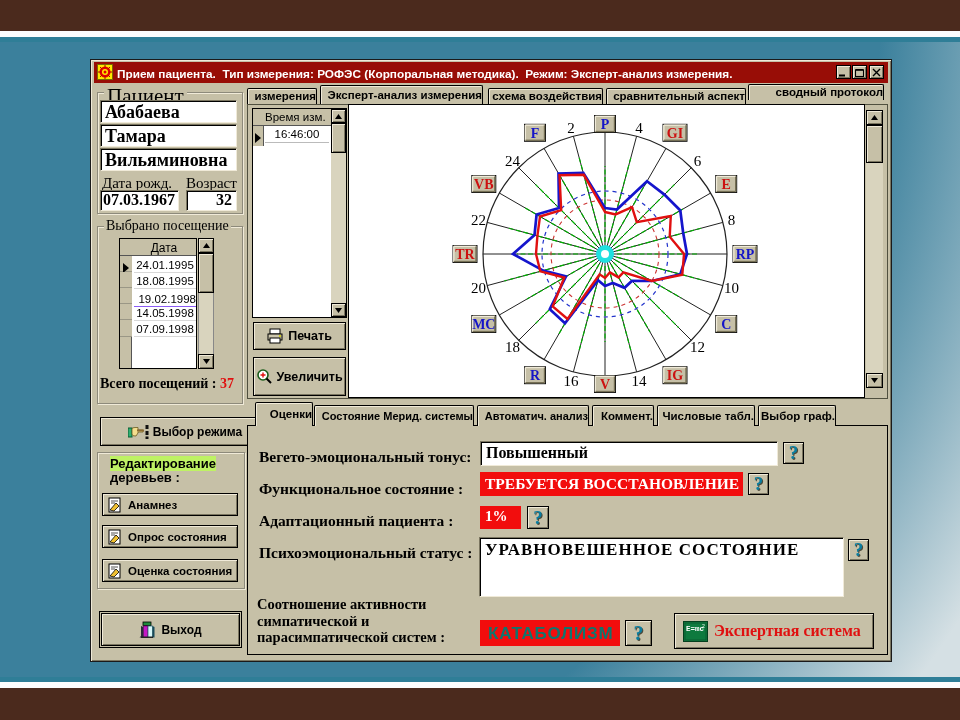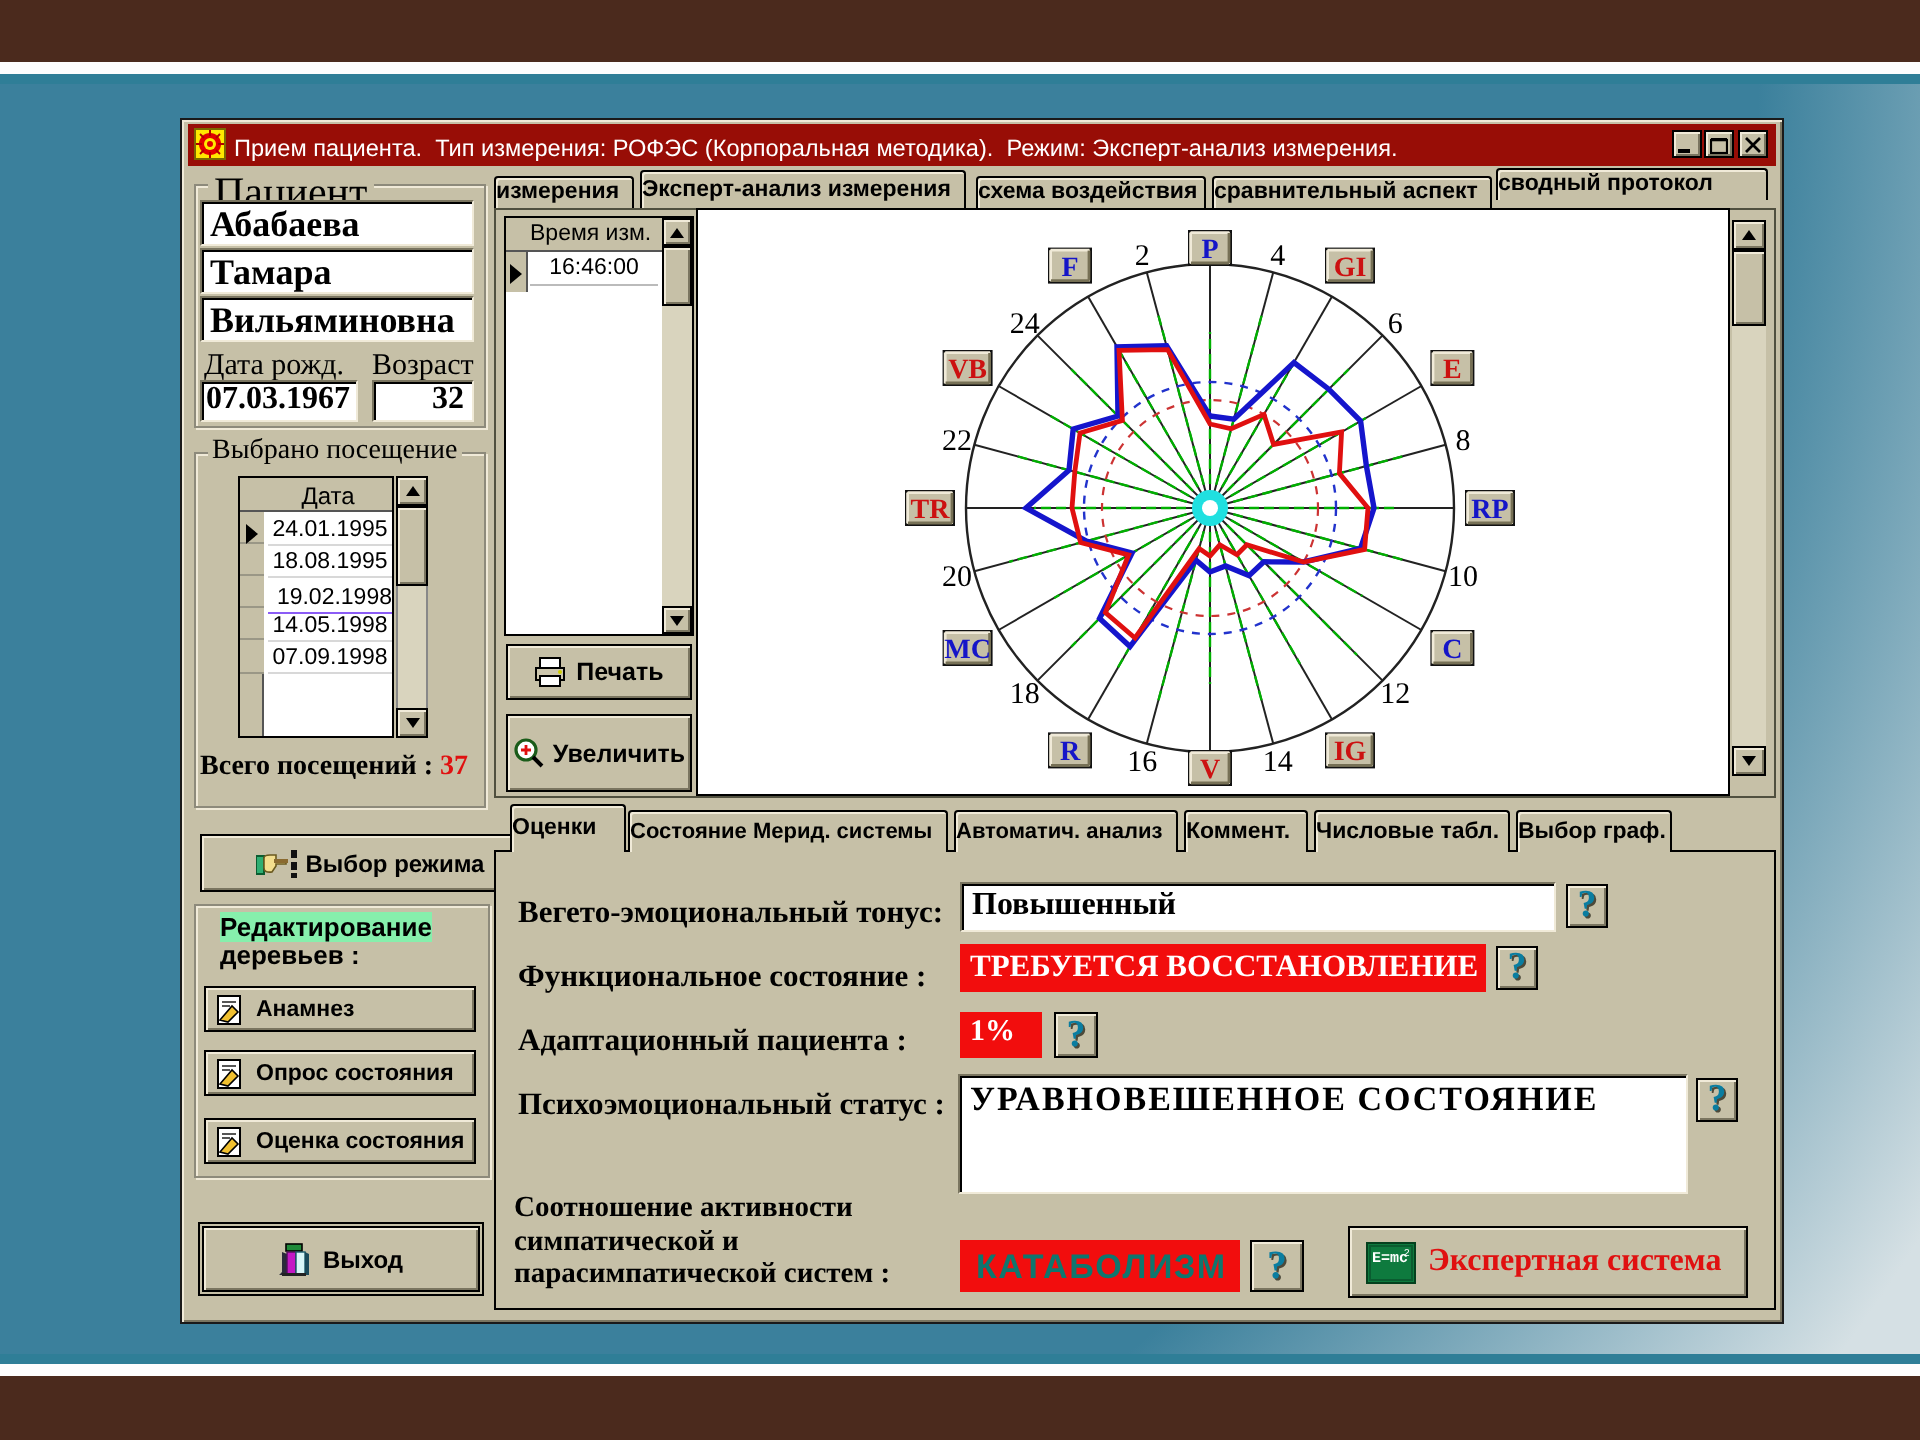--- a/index.html
+++ b/index.html
@@ -40,7 +40,7 @@
       </g>
     </svg>
 </div>
-<div class="abs" style="left:117px;top:67px;width:724px;height:16px;color:#fff;font-weight:normal;font-size:11.8px;white-space:nowrap">Прием пациента.&nbsp; Тип измерения: РОФЭС (Корпоральная методика).&nbsp; Режим: Эксперт-анализ измерения.</div>
+<div class="abs" style="left:117px;top:67px;width:724px;height:16px;color:#fff;font-weight:bold;font-size:11.8px;white-space:nowrap">Прием пациента.&nbsp; Тип измерения: РОФЭС (Корпоральная методика).&nbsp; Режим: Эксперт-анализ измерения.</div>
 <div class="btn abs" style="left:836px;top:65px;width:15px;height:14px">
     <svg width="9" height="9">
       <rect x="0" y="6.5" width="6" height="2" fill="#000"></rect>

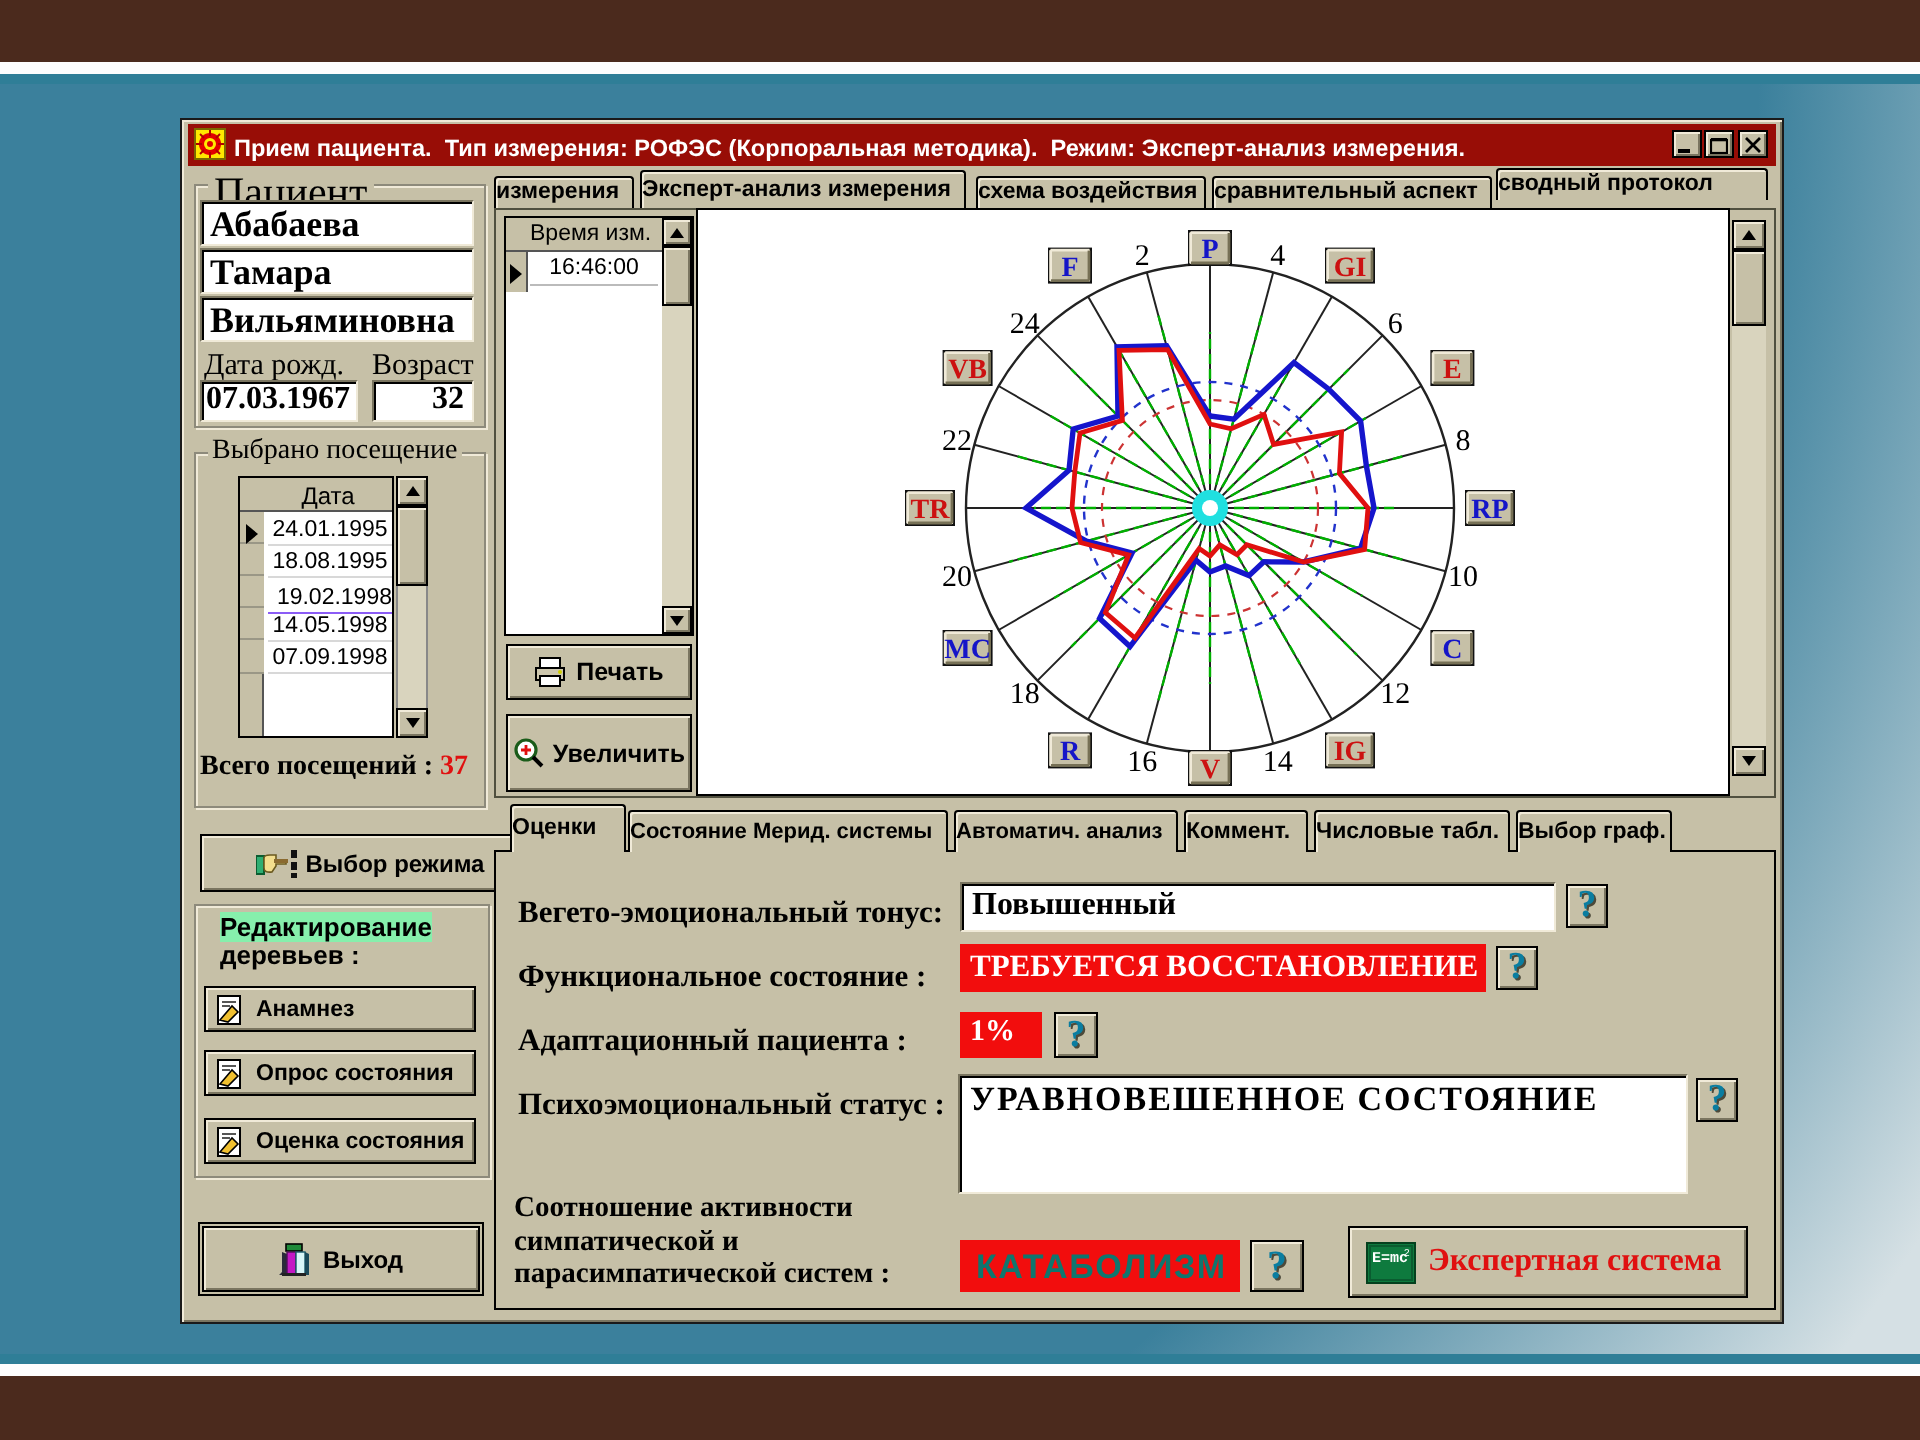--- a/index.html
+++ b/index.html
@@ -8,7 +8,7 @@
 .grp{border:1px solid #8d8a7b;box-shadow:1px 1px 0 #f0ead8,inset 1px 1px 0 #f0ead8}
 .serif{font-family:"Liberation Serif",serif}
 .lbl{position:absolute;font-family:"Liberation Serif",serif;font-weight:bold;white-space:nowrap}
-.tab{position:absolute;background:#c6c0a7;border:1px solid #000;border-bottom:none;box-shadow:inset 1px 1px 0 #f0ead8;font-weight:bold;font-size:11.5px;text-align:left;border-radius:2px 2px 0 0;white-space:nowrap;overflow:hidden}
+.tab{position:absolute;background:#c6c0a7;border:1px solid #000;border-bottom:none;box-shadow:inset 1px 1px 0 #f0ead8;font-weight:bold;font-size:11.5px;text-align:right;border-radius:2px 2px 0 0;white-space:nowrap;overflow:hidden}
 </style></head>
 <body>
 

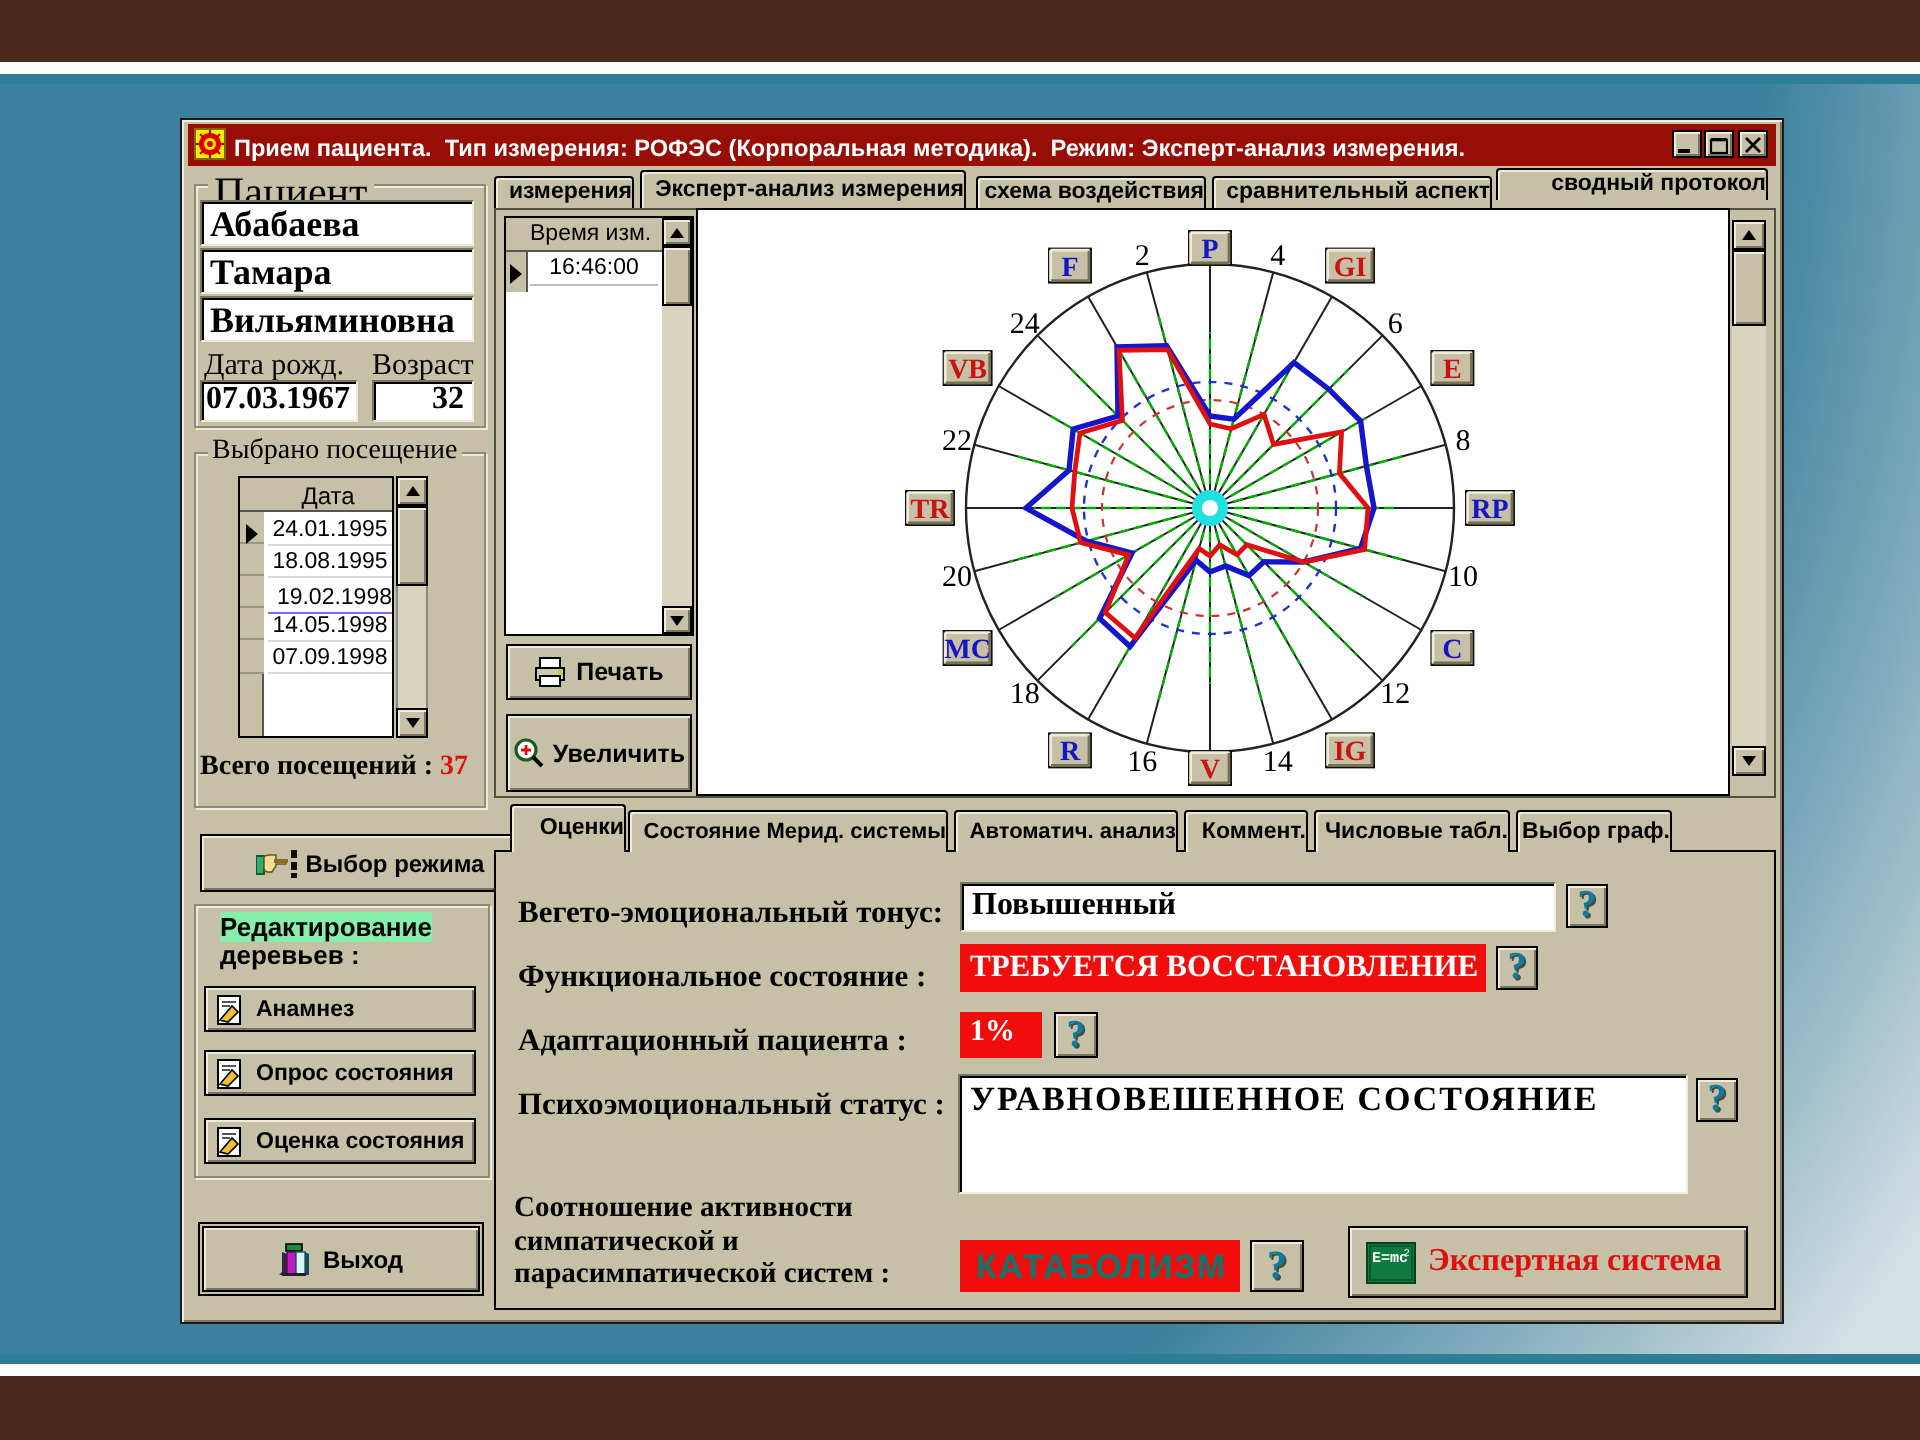--- a/index.html
+++ b/index.html
@@ -122,7 +122,7 @@
 Выбор режима</div>
 
 <div class="abs grp" style="left:97px;top:452px;width:148px;height:137px"></div>
-<div class="abs" style="left:110px;top:456px;font-size:13px;font-weight:bold;background:#86efac;white-space:nowrap">Редактирование</div>
+<div class="abs" style="left:110px;top:456px;font-size:13px;font-weight:bold;background:#bef264;white-space:nowrap">Редактирование</div>
 <div class="abs" style="left:110px;top:470px;font-size:13px;font-weight:bold;white-space:nowrap">деревьев :</div>
 <div class="btn abs" style="left:102px;top:493px;width:136px;height:23px;font-weight:bold;font-size:11.5px;justify-content:flex-start;padding-left:4px">
 <svg width="16" height="16" style="margin-right:5px">

